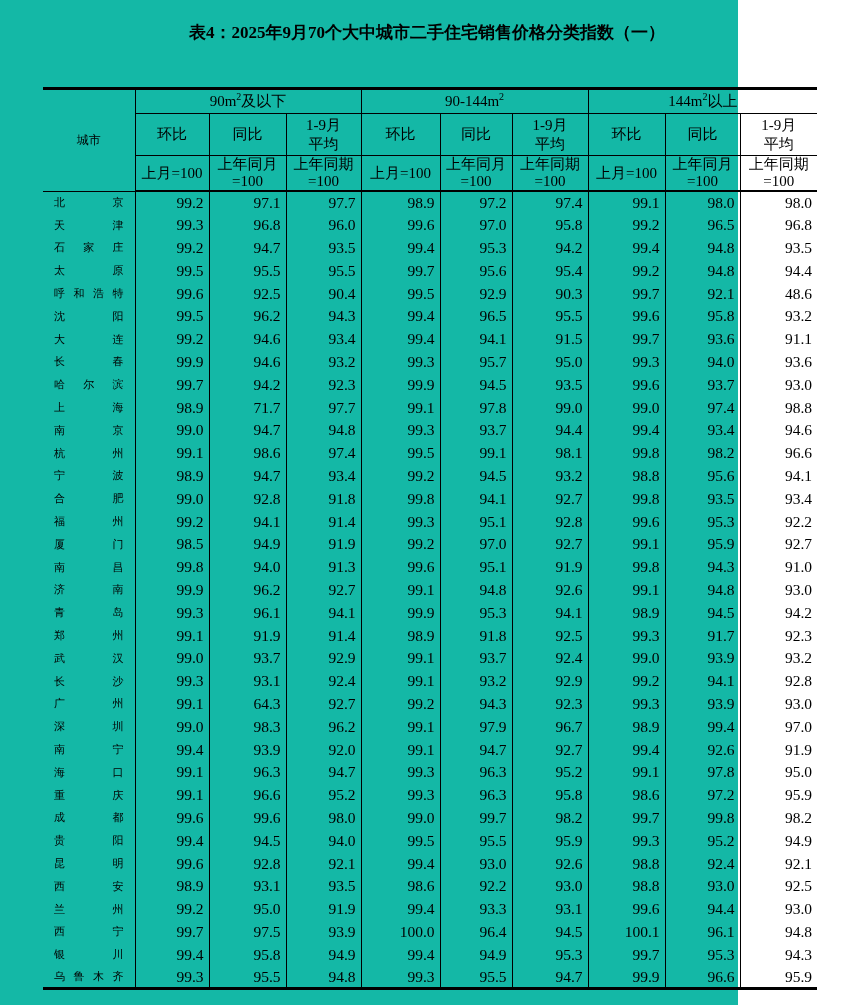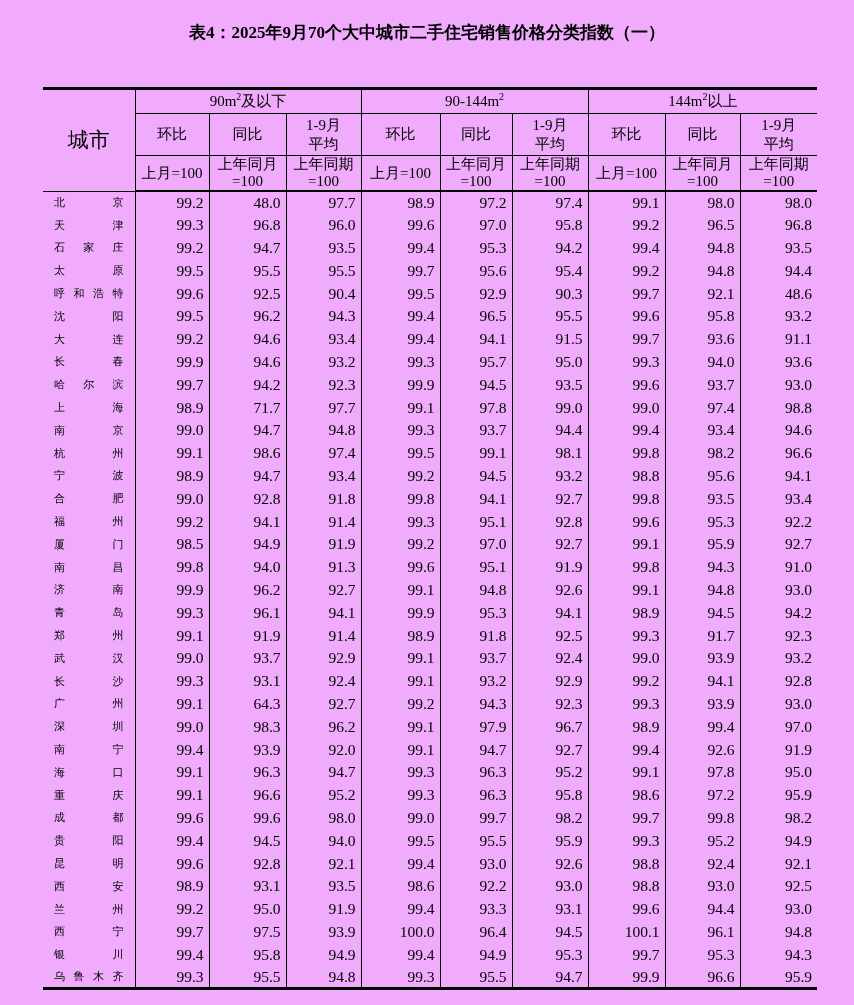--- a/index.html
+++ b/index.html
@@ -10,7 +10,7 @@
     color: #000;
     overflow: hidden;
   }
-  .page { width: 854px; height: 1005px; background: #f0abfc; }
+  .page { width: 738px; height: 1005px; background: #14b8a6; }
   .title {
     padding-top: 21px;
     width: 854px;

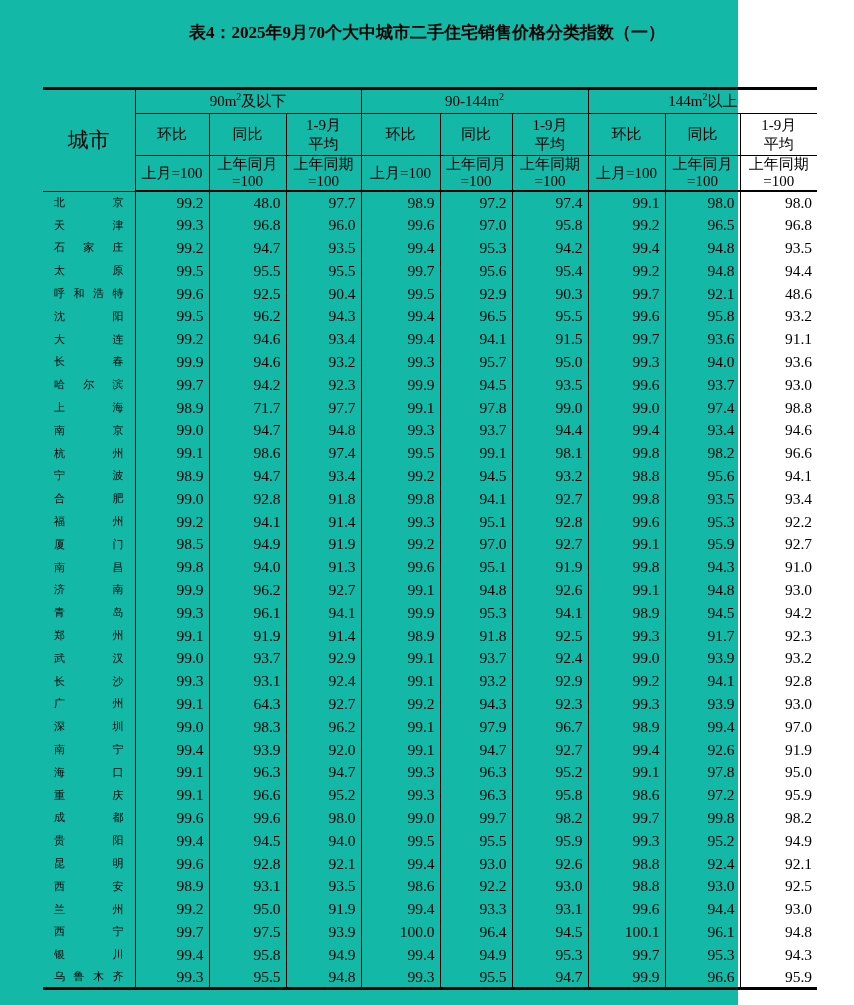--- a/index.html
+++ b/index.html
@@ -39,7 +39,7 @@
   tr.group-row th { height: 25px; border-bottom: 1px solid #000; }
   th.city-h {
     border-bottom: 2px solid #000;
-    font-size: 21px;
+    font-size: 12px;
   }
   tr.sub-row th {
     height: 42px;

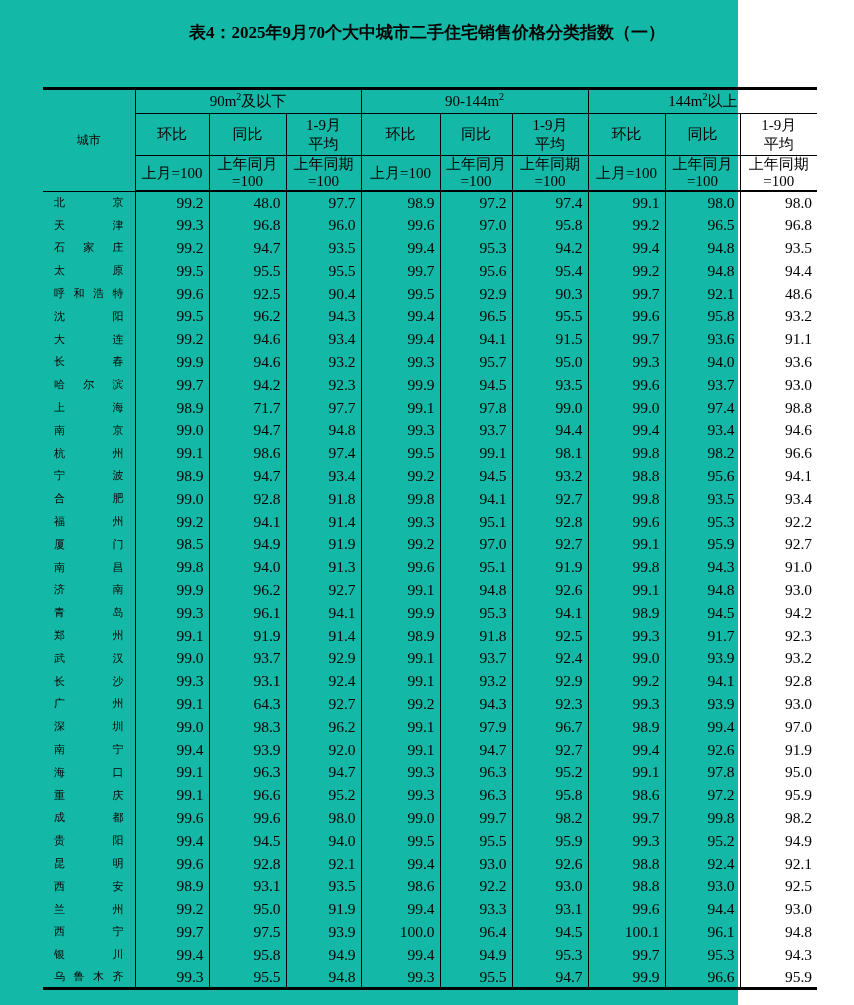--- a/index.html
+++ b/index.html
@@ -133,7 +133,7 @@
         <tr>
           <td class="city">北京</td>
           <td class="val">99.2</td>
-          <td class="val">48.0</td>
+          <td class="val">97.1</td>
           <td class="val">97.7</td>
           <td class="val">98.9</td>
           <td class="val">97.2</td>

